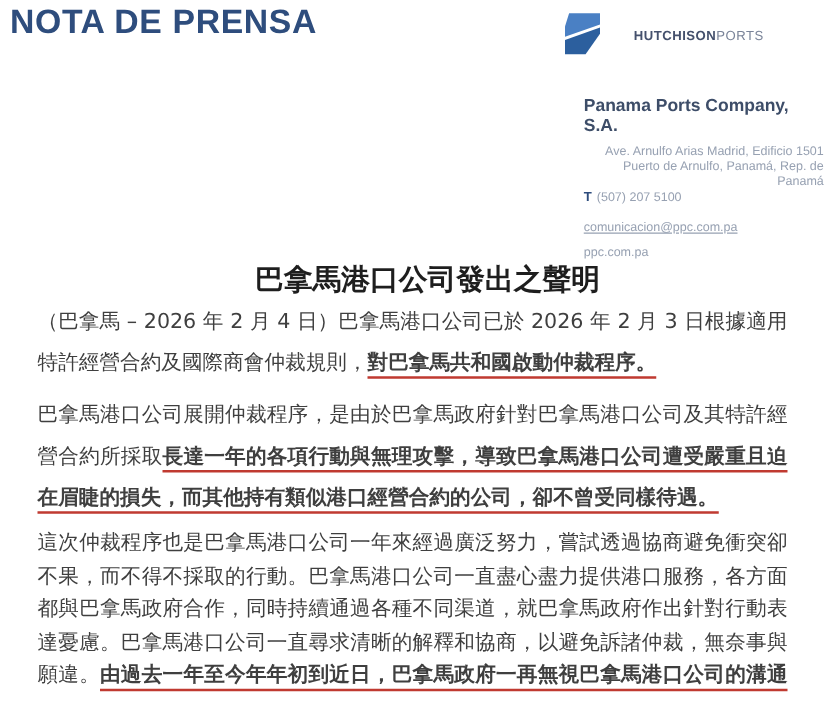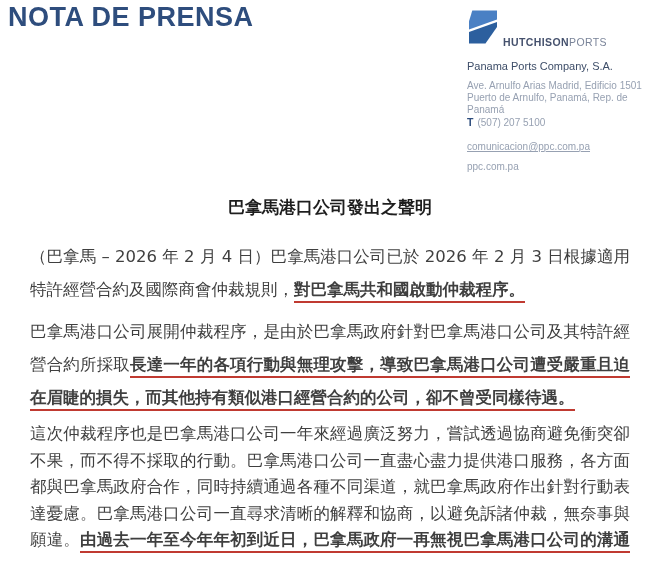--- a/index.html
+++ b/index.html
@@ -12,7 +12,7 @@
     position:absolute;left:8px;top:2px;margin:0;
     font-size:27px;font-weight:800;letter-spacing:0.5px;color:#2e4d7d;
   }
-  .logo{position:absolute;left:469px;top:7px;display:flex;align-items:flex-end;}
+  .logo{position:absolute;left:452px;top:7px;display:flex;align-items:center;gap:21px;}
   .logo-mark{display:block;}
   .logo-text{margin-left:6px;line-height:1;}
   .brand-line{font-size:10.5px;letter-spacing:0.4px;color:#45516d;margin-top:4px;white-space:nowrap;}

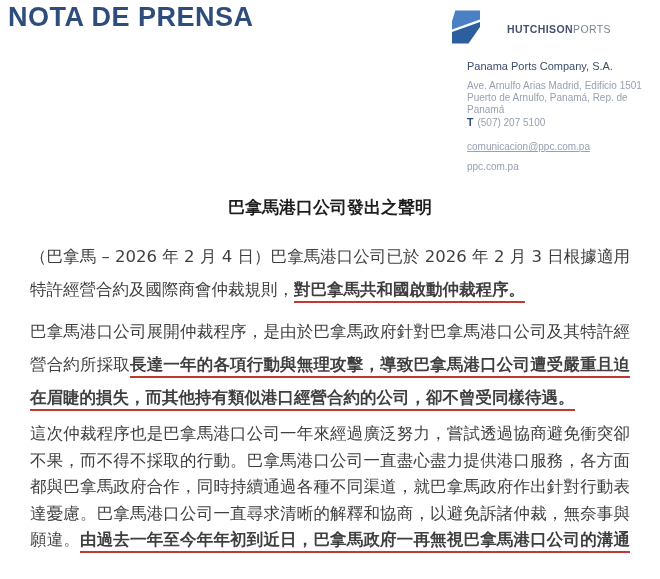--- a/index.html
+++ b/index.html
@@ -21,7 +21,7 @@
   .ppc-wordmark{font-size:20px;font-weight:800;color:#1d4f91;margin-top:3px;letter-spacing:0.5px;}
   
   .contact{position:absolute;left:467px;top:60px;width:192px;font-size:10px;color:#97a1b2;}
-  .contact .company{font-size:11px;font-weight:400;color:#3d4d68;margin:0 0 8px 0;}
+  .contact .company{font-size:14px;font-weight:700;color:#3d4d68;margin:16px 0 8px 0;}
   .contact .addr{line-height:12px;margin:0;}
   .contact .phone-row{margin-top:0;}
   .contact .phone-label{font-weight:700;color:#2e4d7d;font-size:10.5px;margin-right:4px;}

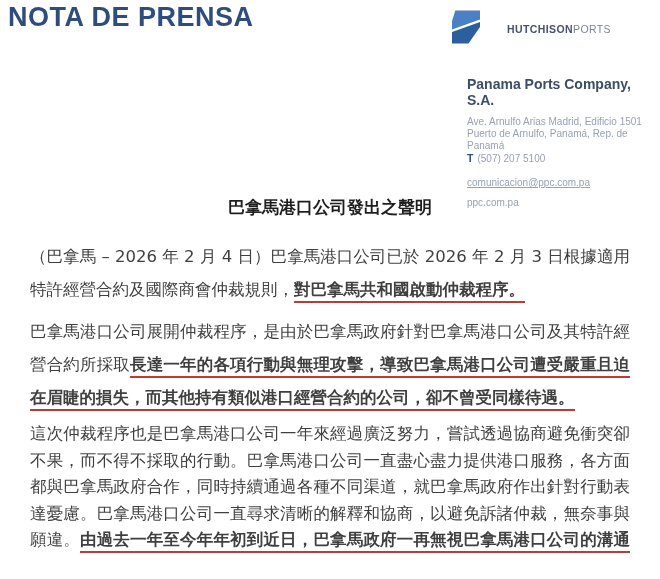--- a/index.html
+++ b/index.html
@@ -22,7 +22,7 @@
   
   .contact{position:absolute;left:467px;top:60px;width:192px;font-size:10px;color:#97a1b2;}
   .contact .company{font-size:14px;font-weight:700;color:#3d4d68;margin:16px 0 8px 0;}
-  .contact .addr{line-height:12px;margin:0;}
+  .contact .addr{line-height:12px;margin:0;text-align:right;}
   .contact .phone-row{margin-top:0;}
   .contact .phone-label{font-weight:700;color:#2e4d7d;font-size:10.5px;margin-right:4px;}
   .contact .email{margin-top:13px;text-decoration:underline;}

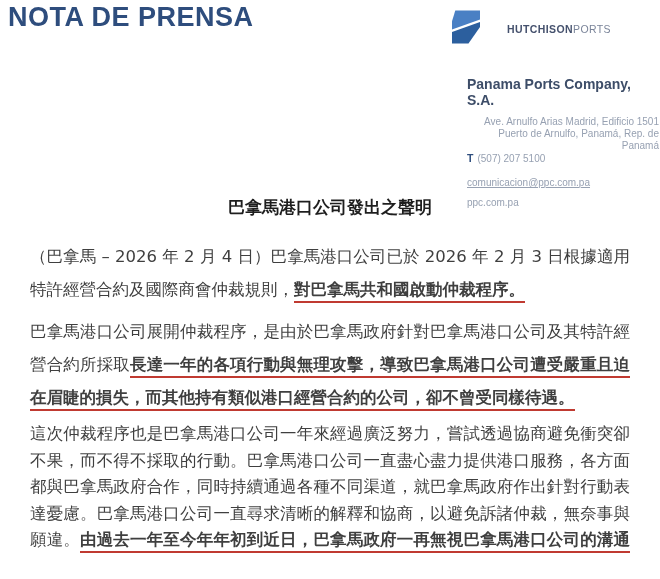--- a/index.html
+++ b/index.html
@@ -29,8 +29,8 @@
   .contact .web{margin-top:9px;}
   
   .doc-title{
-    position:absolute;left:30px;top:196px;width:600px;margin:0;
-    text-align:center;font-size:17px;font-weight:700;color:#1e1e1e;
+    position:absolute;left:30px;top:196px;width:600px;margin:12px;
+    text-align:center;font-size:23px;font-weight:700;color:#1e1e1e;
     font-family:"DejaVu Sans",sans-serif;
   }
   .para{

